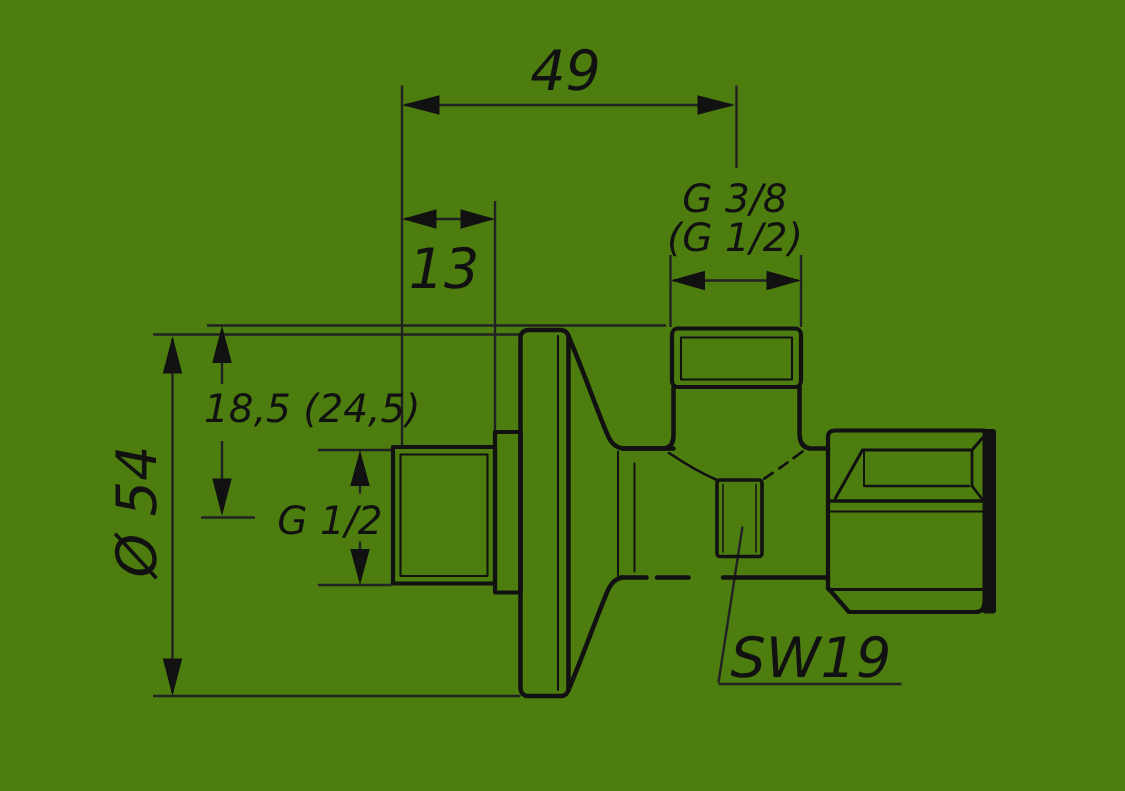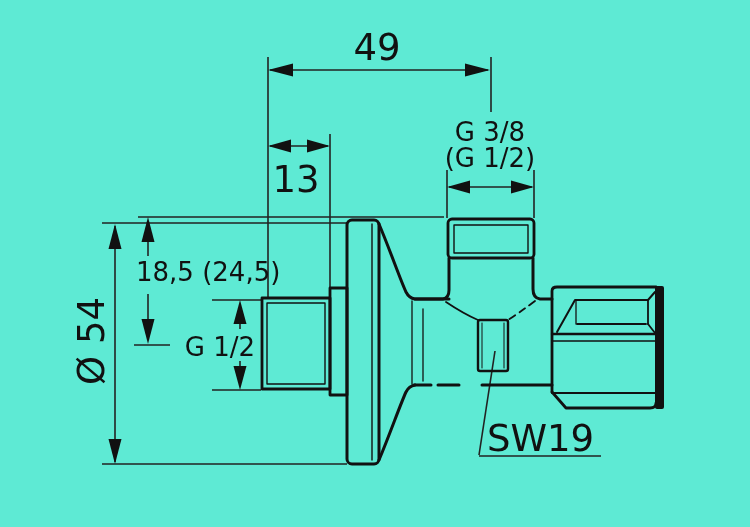--- a/index.html
+++ b/index.html
@@ -6,9 +6,10 @@
   .canvas{
     position:relative;
     width:750px;height:527px;
-    background:#5eead4;
+    background:#4d7c0f;
     font-family:"DejaVu Sans","Liberation Sans",sans-serif;
     overflow:hidden;
+    font-style:italic;
   }
   svg text{
     fill:#111111;

